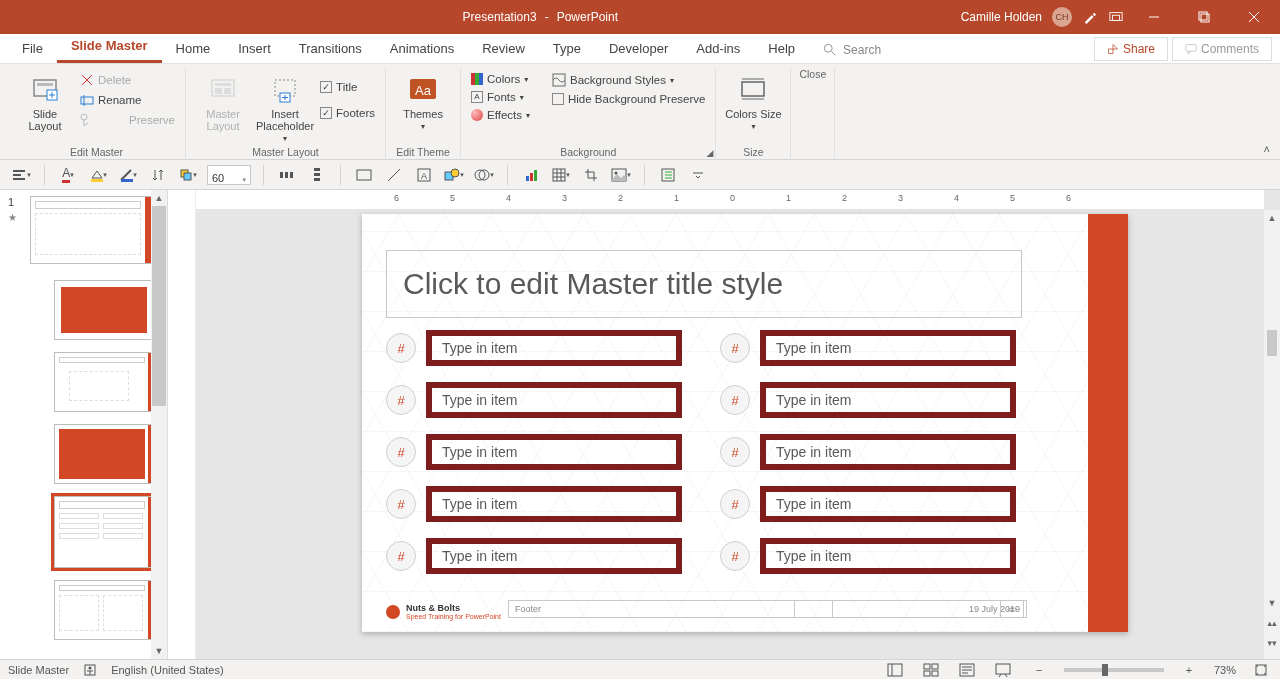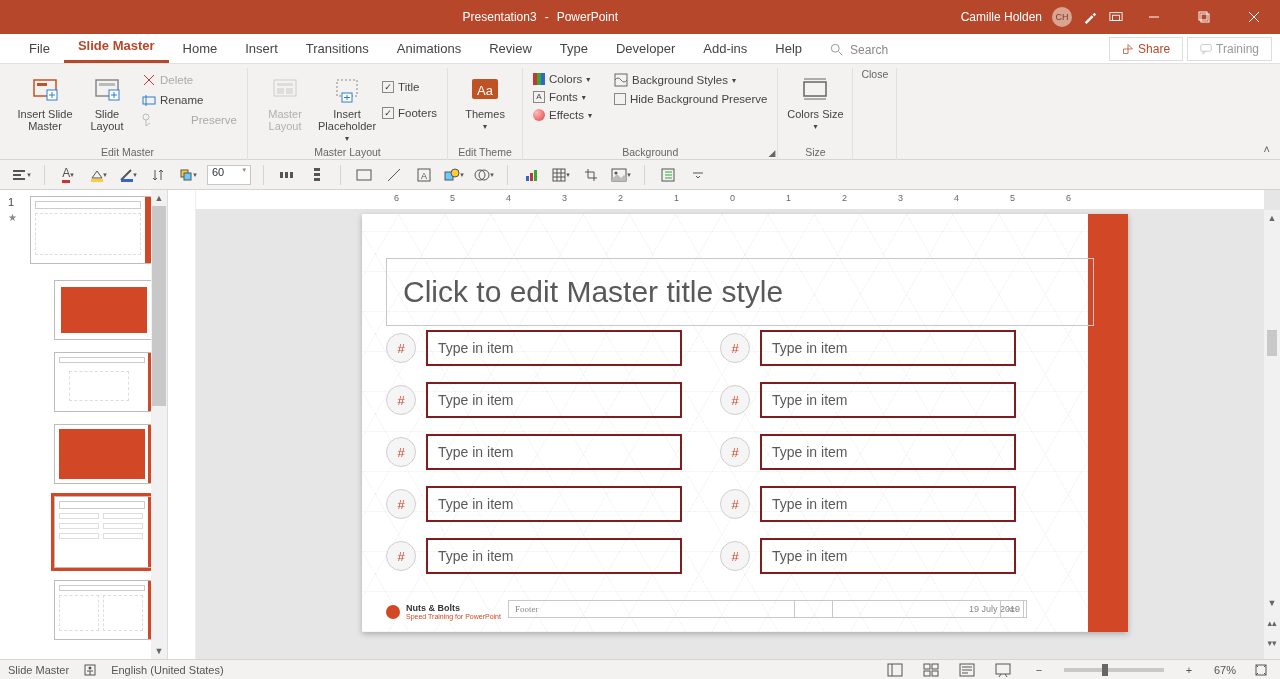--- a/index.html
+++ b/index.html
@@ -14,7 +14,7 @@
   .ticon { width:16px; height:16px; display:flex; align-items:center; justify-content:center; }
 
   
-  .tabs { height: 30px; background:#fff; border-bottom:1px solid #e1e1e1; display:flex; align-items:flex-end; padding-left:15px; gap:0; }
+  .tabs { height: 30px; background:#fff; border-bottom:1px solid #e1e1e1; display:flex; align-items:flex-end; padding-left:8px; gap:0; }
   .tab { padding: 6px 14px 7px; font-size:13px; color:#444; }
   .tab.active { color:#B7472A; border-bottom:3px solid #B7472A; font-weight:600; }
   .tabs .spacer { flex:1; }

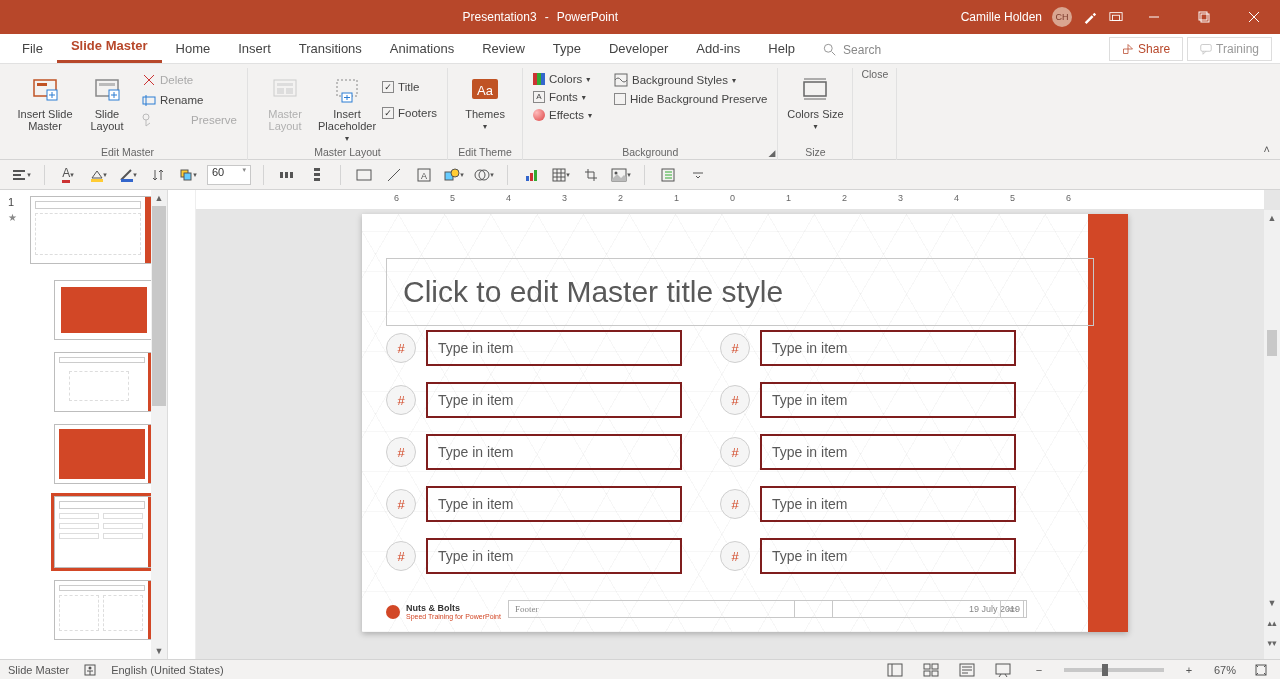--- a/index.html
+++ b/index.html
@@ -169,7 +169,7 @@
         <rect x="1" y="2" width="14" height="9" rx="2" fill="none" stroke="#bbb"></rect>
         <path d="M4 11 L4 15 L8 11" fill="none" stroke="#bbb"></path>
       </svg>
-    <span>Training</span>
+    <span>Comments</span>
   </div>
 </div>
 

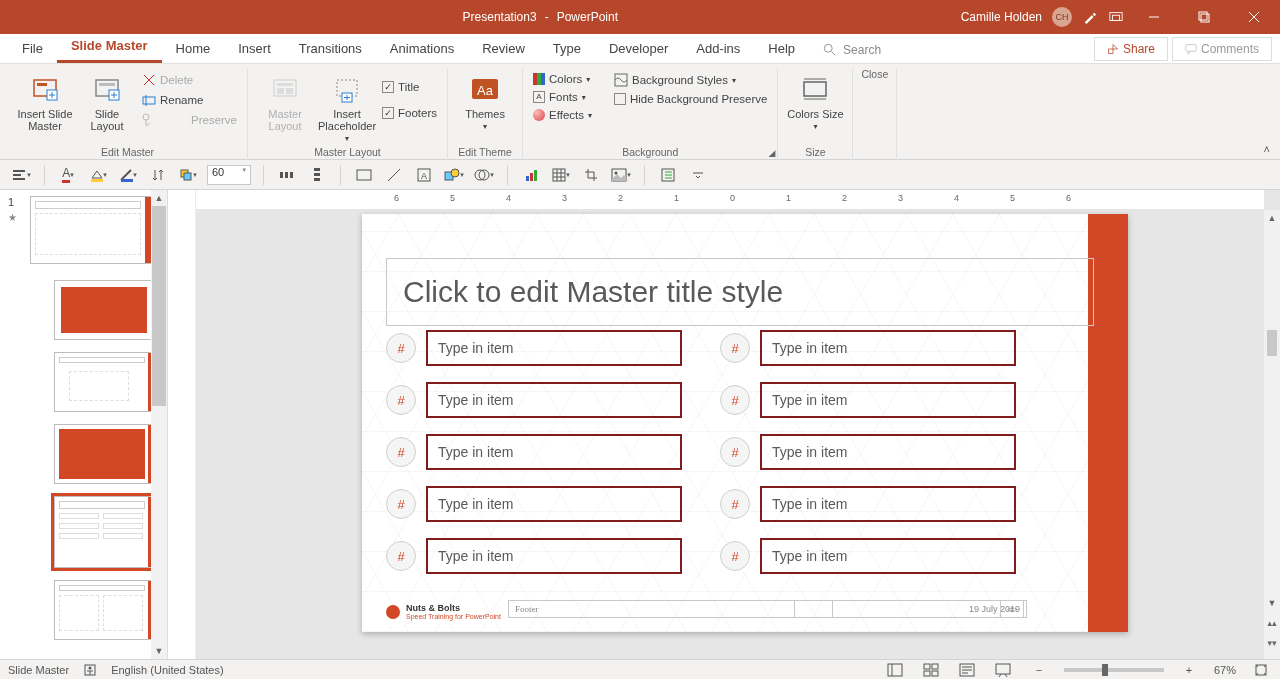--- a/index.html
+++ b/index.html
@@ -180,18 +180,6 @@
       <div class="big-btn">
         <div class="big-icon">
             <svg width="28" height="28" viewBox="0 0 28 28">
-              <rect x="3" y="4" width="22" height="16" fill="none" stroke="#C05324" stroke-width="1.5"></rect>
-              <rect x="6" y="7" width="10" height="3" fill="#C05324"></rect>
-              <rect x="16" y="14" width="10" height="10" fill="#fff" stroke="#2b7cd3"></rect>
-              <line x1="21" y1="16" x2="21" y2="22" stroke="#2b7cd3"></line>
-              <line x1="18" y1="19" x2="24" y2="19" stroke="#2b7cd3"></line>
-            </svg>
-          </div>
-        <span>Insert Slide Master</span>
-      </div>
-      <div class="big-btn">
-        <div class="big-icon">
-            <svg width="28" height="28" viewBox="0 0 28 28">
               <rect x="3" y="4" width="22" height="16" fill="none" stroke="#888" stroke-width="1.5"></rect>
               <rect x="6" y="7" width="16" height="3" fill="#bbb"></rect>
               <rect x="16" y="14" width="10" height="10" fill="#fff" stroke="#2b7cd3"></rect>

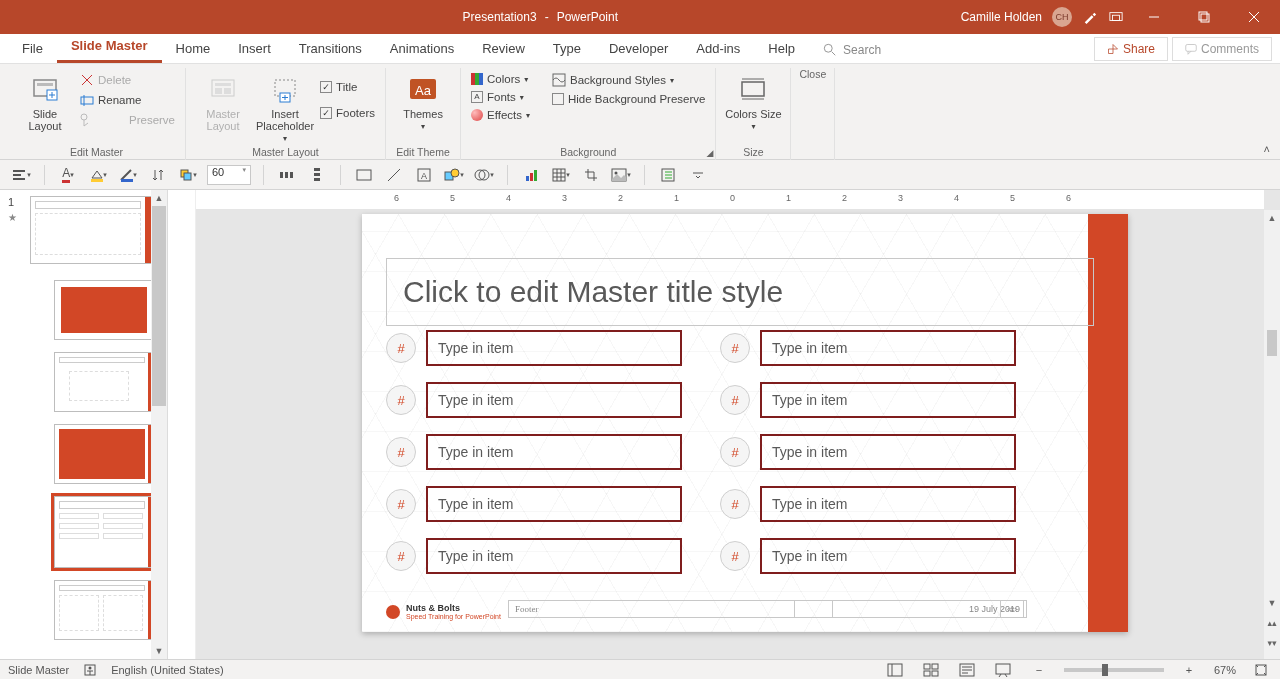--- a/index.html
+++ b/index.html
@@ -43,7 +43,7 @@
   .qat { height:30px; background:#f3f2f1; border-bottom:1px solid #d4d4d4; display:flex; align-items:center; gap:8px; padding:0 10px; }
   .qat .sep { width:1px; height:20px; background:#d4d4d4; margin:0 4px;}
   .qat .qbtn { width:22px; height:22px; display:flex; align-items:center; justify-content:center; color:#555;}
-  .qat .fontsize { width:44px; height:20px; border:1px solid #c8c8c8; background:#fff; display:flex; align-items:flex-start; padding:0 4px; font-size:11px; justify-content:space-between;}
+  .qat .fontsize { width:44px; height:20px; border:1px solid #c8c8c8; background:#fff; display:flex; align-items:flex-end; padding:0 4px; font-size:11px; justify-content:space-between;}
 
   
   .workspace { position:absolute; top:190px; bottom:20px; left:0; right:0; display:flex; }

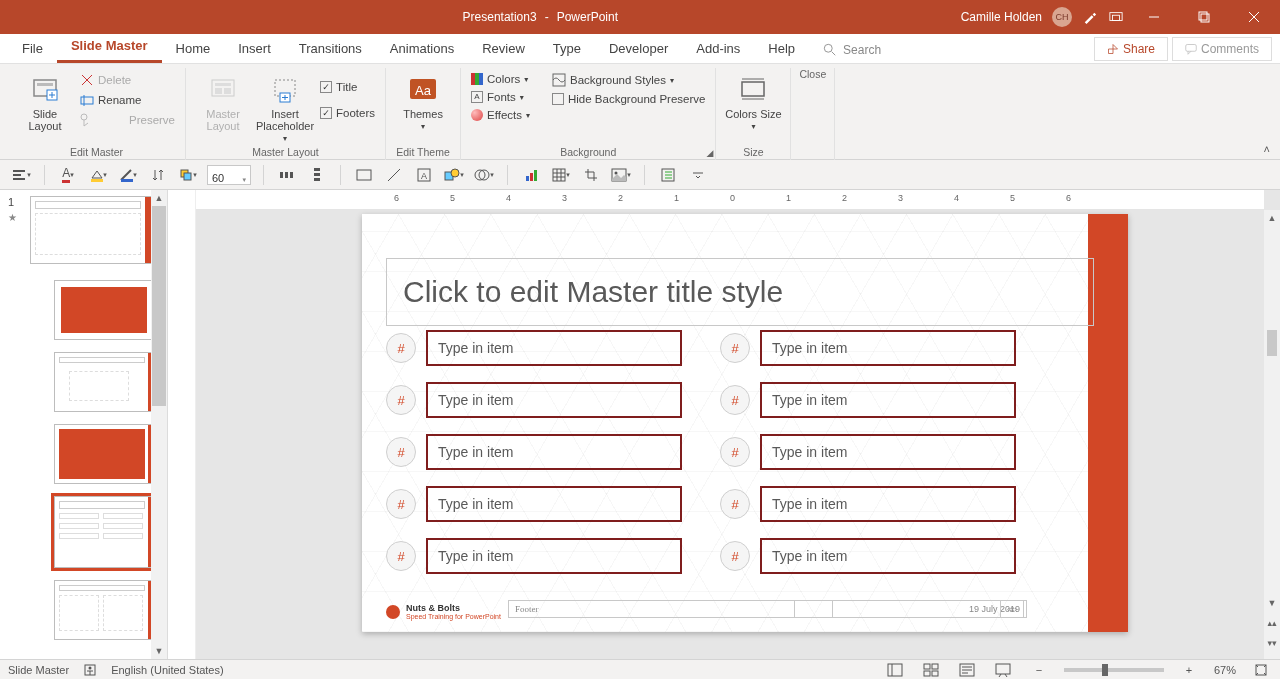--- a/index.html
+++ b/index.html
@@ -75,7 +75,7 @@
     repeating-linear-gradient(-60deg, rgba(0,0,0,0.03) 0 1px, transparent 1px 40px),
     repeating-linear-gradient(0deg, rgba(0,0,0,0.03) 0 1px, transparent 1px 40px);
   }
-  .title-ph { position:absolute; left:24px; top:44px; width:708px; height:68px; border:1px solid #c8c8c8; display:flex; align-items:center; padding:8px 16px; font-size:30px; color:#595959; font-weight:300;}
+  .title-ph { position:absolute; left:24px; top:36px; width:636px; height:68px; border:1px solid #c8c8c8; display:flex; align-items:center; padding:8px 16px; font-size:30px; color:#595959; font-weight:300;}
   .item-row { position:absolute; display:flex; align-items:center; gap:10px;}
   .item-row .num { width:30px; height:30px; border:1px solid #cfcfcf; border-radius:50%; display:flex; align-items:center; justify-content:center; color:#D24726; font-size:13px; background:#f5f5f5;}
   .item-row .txt { width:256px; height:36px; border:2px solid #7f1d1d; display:flex; align-items:center; padding:0 10px; color:#595959; font-size:14px;}

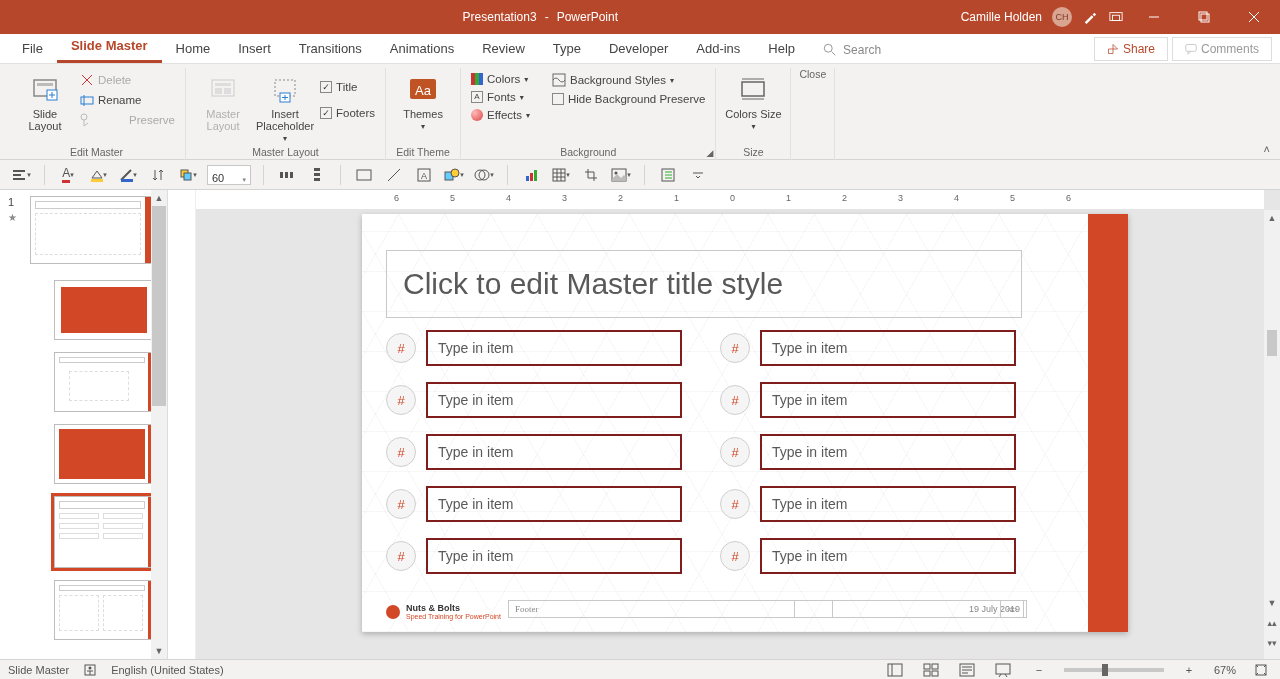--- a/index.html
+++ b/index.html
@@ -78,7 +78,7 @@
   .title-ph { position:absolute; left:24px; top:36px; width:636px; height:68px; border:1px solid #c8c8c8; display:flex; align-items:center; padding:8px 16px; font-size:30px; color:#595959; font-weight:300;}
   .item-row { position:absolute; display:flex; align-items:center; gap:10px;}
   .item-row .num { width:30px; height:30px; border:1px solid #cfcfcf; border-radius:50%; display:flex; align-items:center; justify-content:center; color:#D24726; font-size:13px; background:#f5f5f5;}
-  .item-row .txt { width:256px; height:36px; border:2px solid #7f1d1d; display:flex; align-items:center; padding:0 10px; color:#595959; font-size:14px;}
+  .item-row .txt { width:256px; height:36px; border:6px solid #7f1d1d; display:flex; align-items:center; padding:0 10px; color:#595959; font-size:14px;}
   .footer-ph { position:absolute; bottom:14px; height:18px; border:1px solid #c8c8c8; font-size:9px; color:#888; display:flex; align-items:center; padding:0 6px;}
   .logo { position:absolute; left:24px; bottom:12px; display:flex; align-items:center; gap:6px; font-size:10px;}
   .logo .dot { width:14px; height:14px; border-radius:50%; background:#D24726; position:relative;}

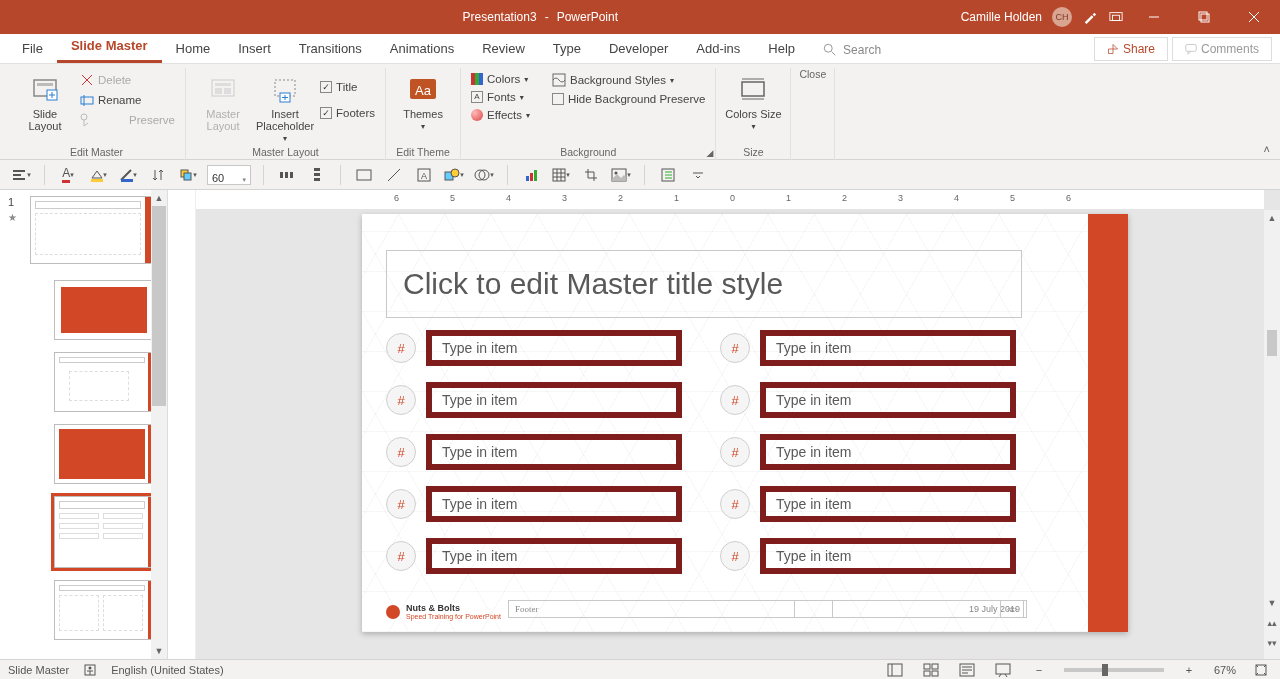--- a/index.html
+++ b/index.html
@@ -591,7 +591,7 @@
           <div class="t2">Speed Training for PowerPoint</div>
         </div>
       </div>
-      <div class="footer-ph" style="left:146px; width:325px;font-family:Liberation Serif, serif;">Footer</div>
+      <div class="footer-ph" style="left:146px; width:325px;">Footer</div>
       <div class="footer-ph" style="left:432px; width:233px; justify-content:flex-end;">19 July 2019</div>
       <div class="footer-ph" style="left:638px; width:24px; justify-content:center;">
         <span style="font-size:8px;">‹#›</span>

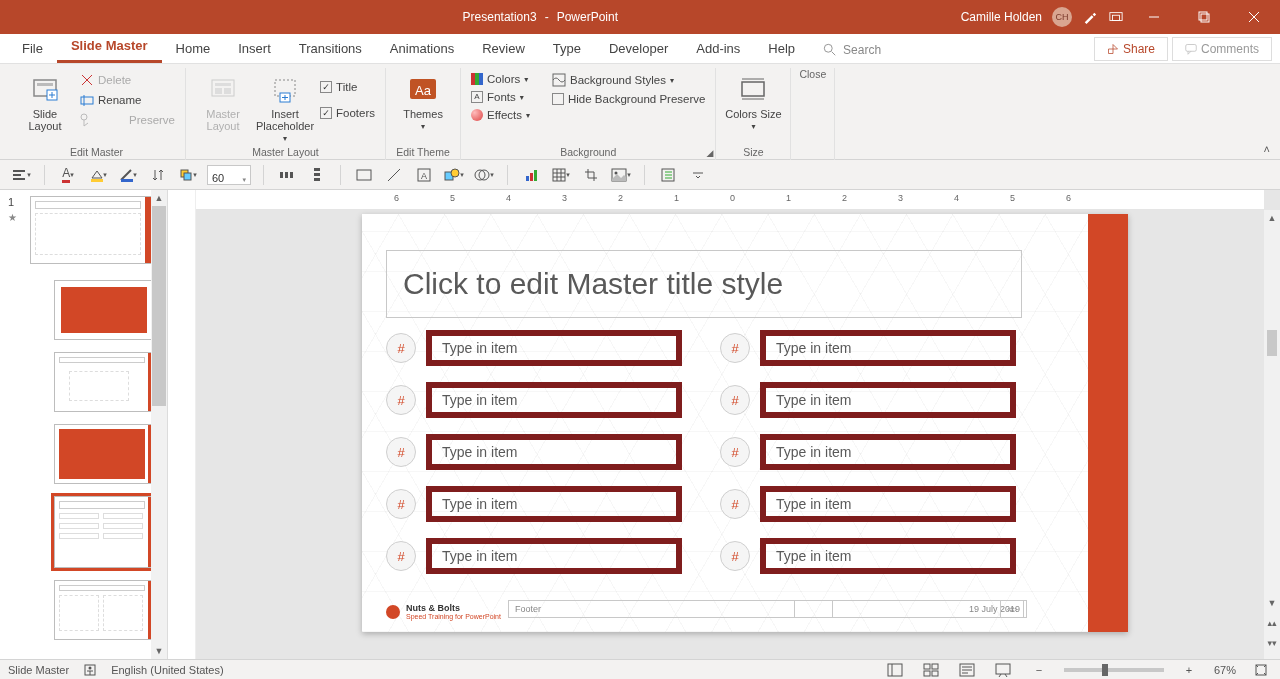--- a/index.html
+++ b/index.html
@@ -651,7 +651,7 @@
       <div class="knob"></div>
     </div>
   <div class="vbtn">+</div>
-  <span>67%</span>
+  <span>73%</span>
   <div class="vbtn">
       <svg width="14" height="14">
         <rect x="2" y="2" width="10" height="10" fill="none" stroke="#555"></rect>

